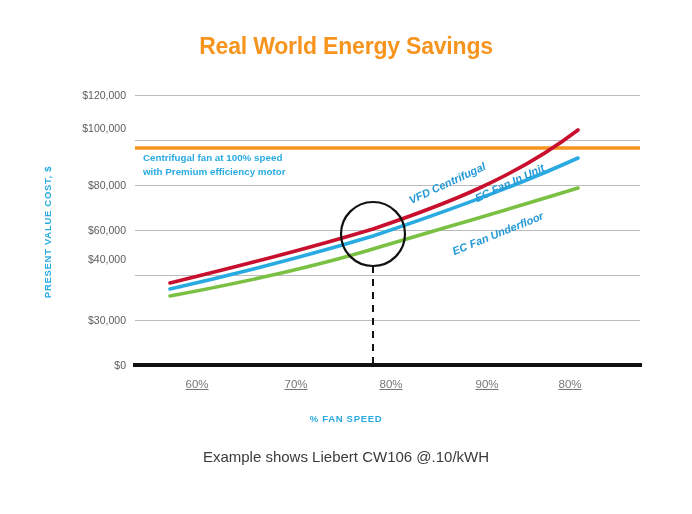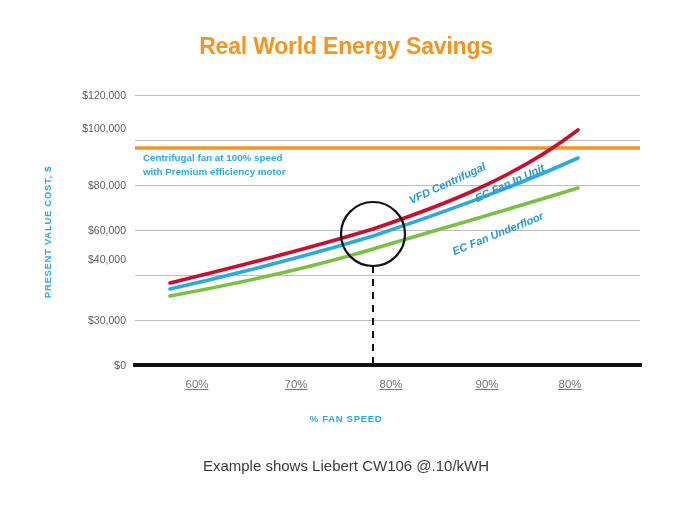--- a/index.html
+++ b/index.html
@@ -124,7 +124,6 @@
     text-align: center;
     font-size: 15px;
     color: #3b3b3b;
-    margin-top: 9px;
   }
 </style>
 </head>

